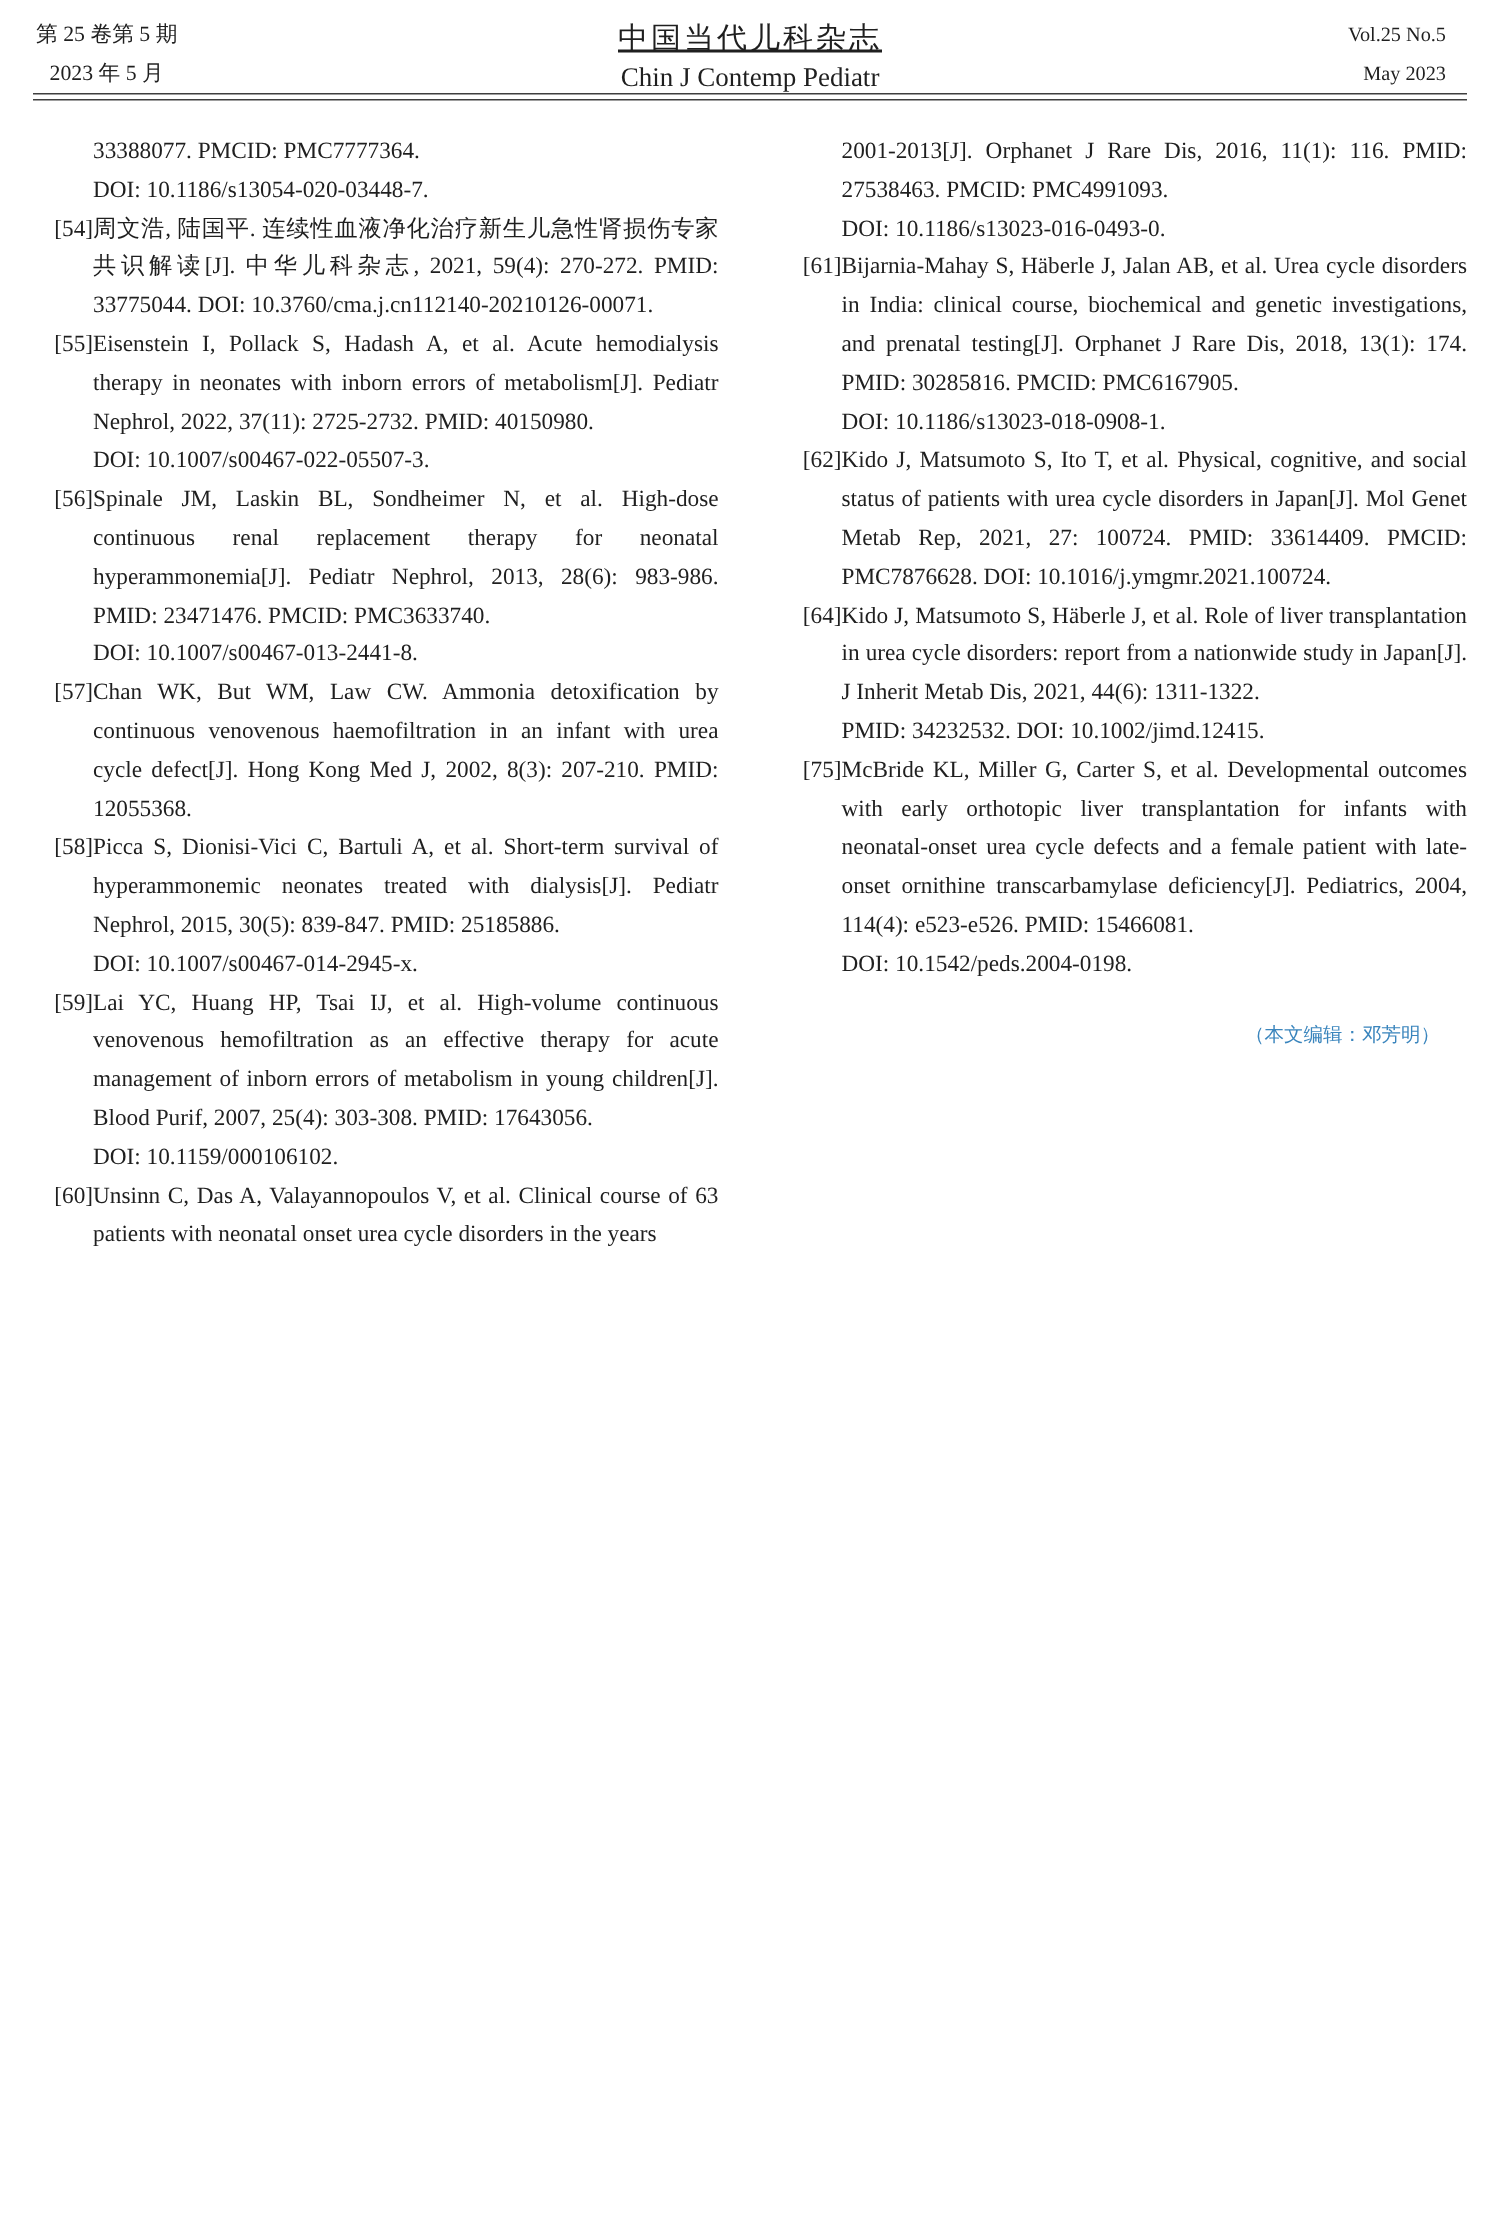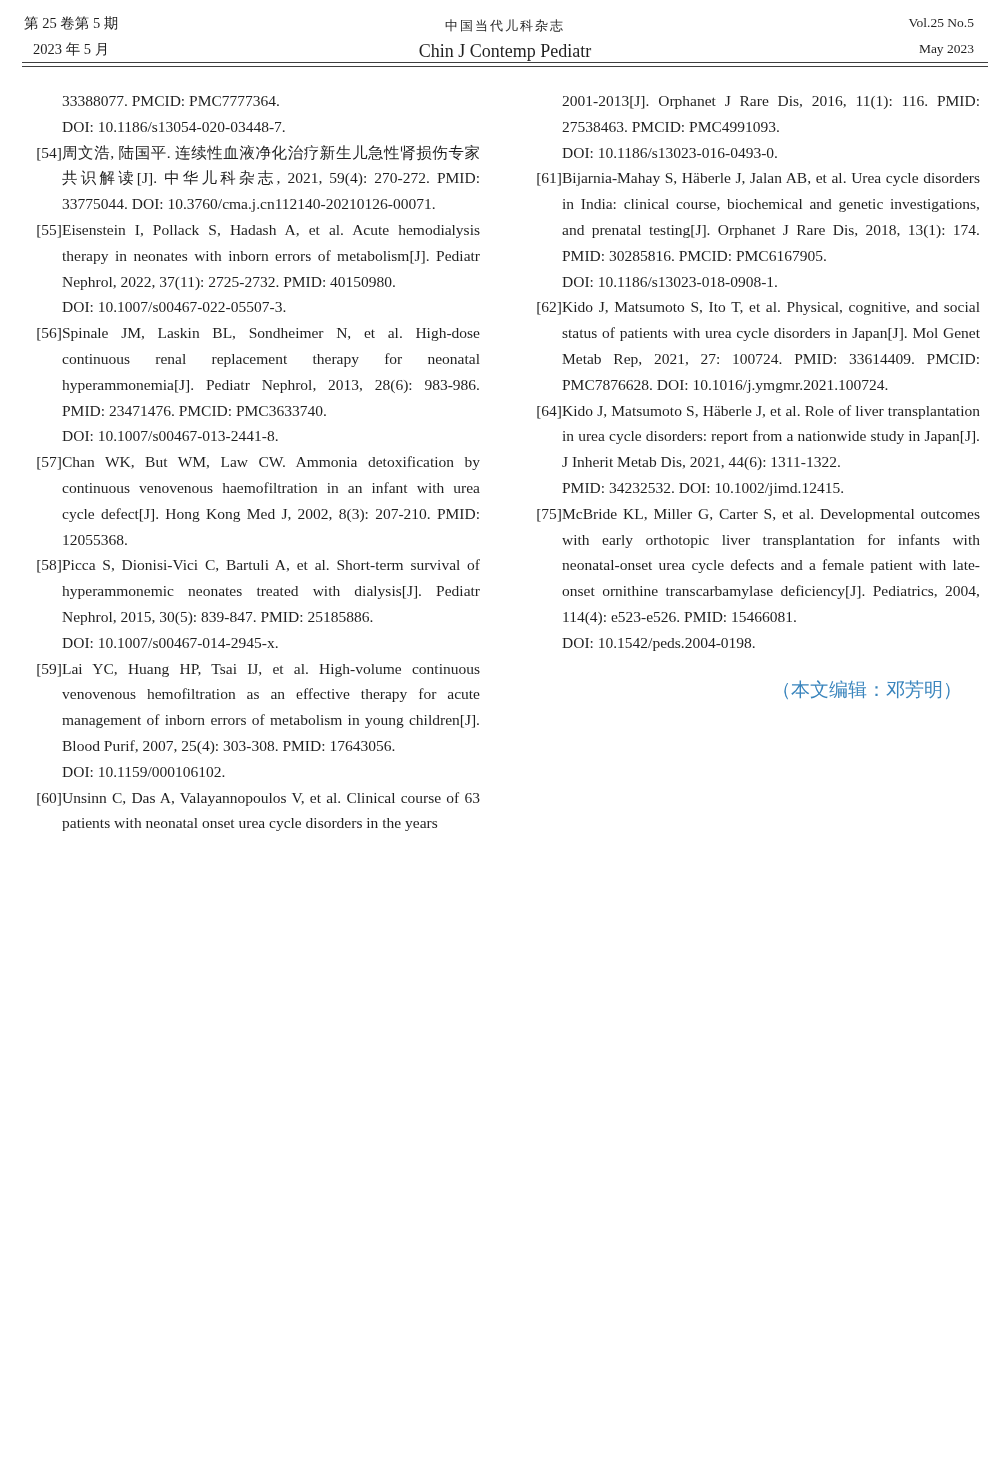--- a/index.html
+++ b/index.html
@@ -13,7 +13,7 @@
     position: relative;
   }
   .page {
-    padding: 0 12px 0 22px;
+    padding: 0 22px 0 22px;
   }
 
   

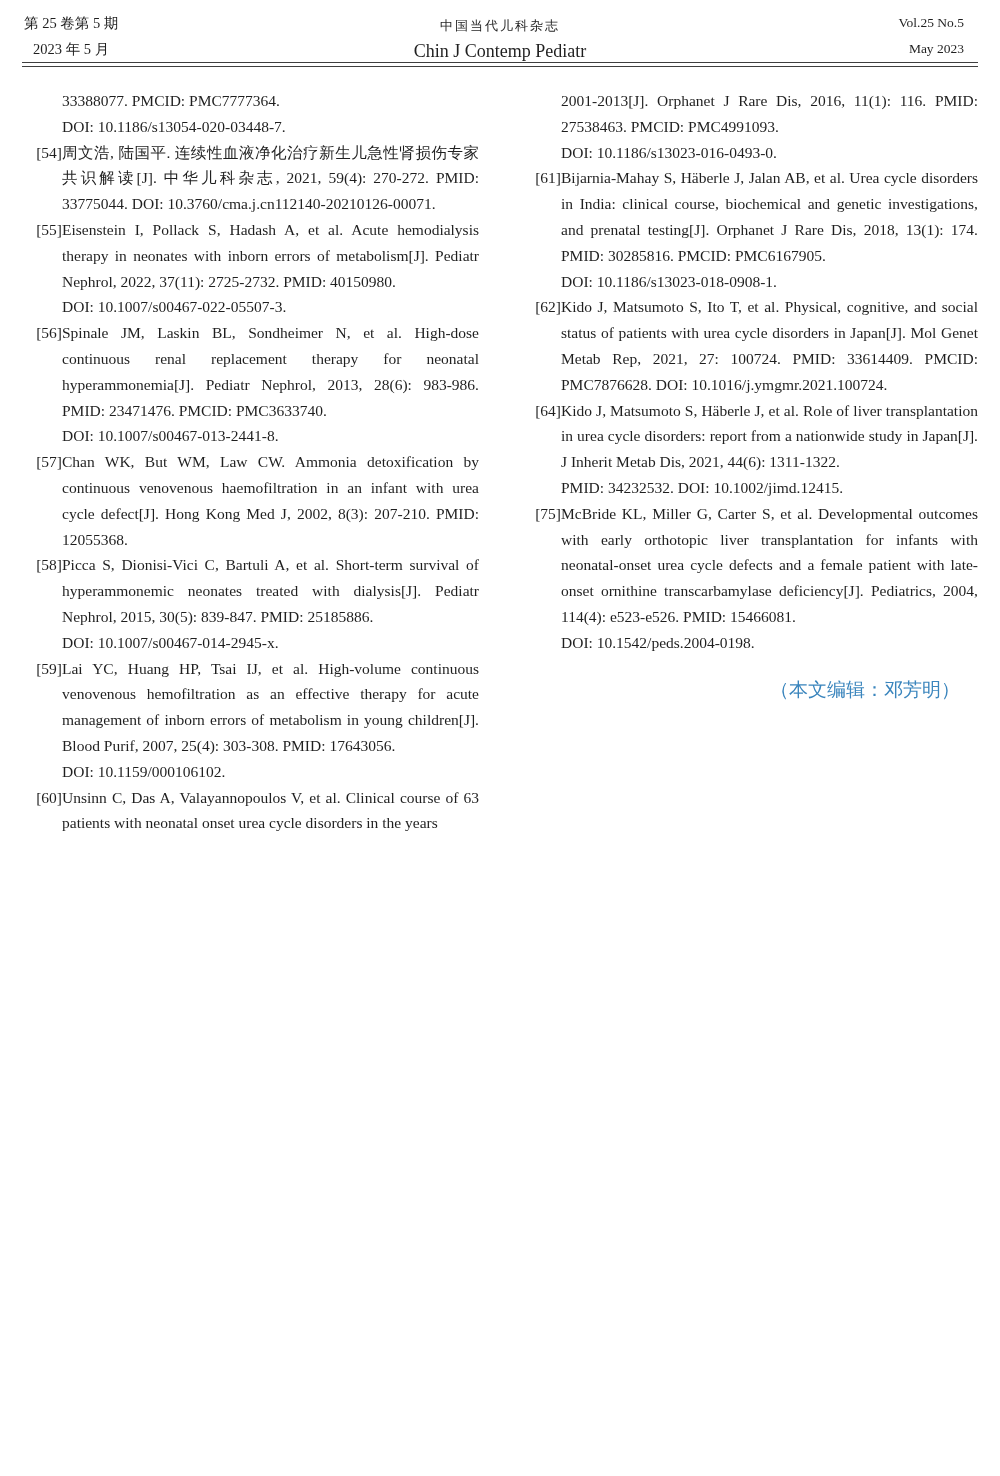--- a/index.html
+++ b/index.html
@@ -35,10 +35,11 @@
     text-align: center;
   }
   .journal-title-cn {
-    font-size: 13px;
+    font-size: 20px;
     letter-spacing: 2px;
     line-height: 28px;
     padding-top: 2px;
+    text-decoration: underline;
   }
   .journal-title-en {
     font-size: 18px;

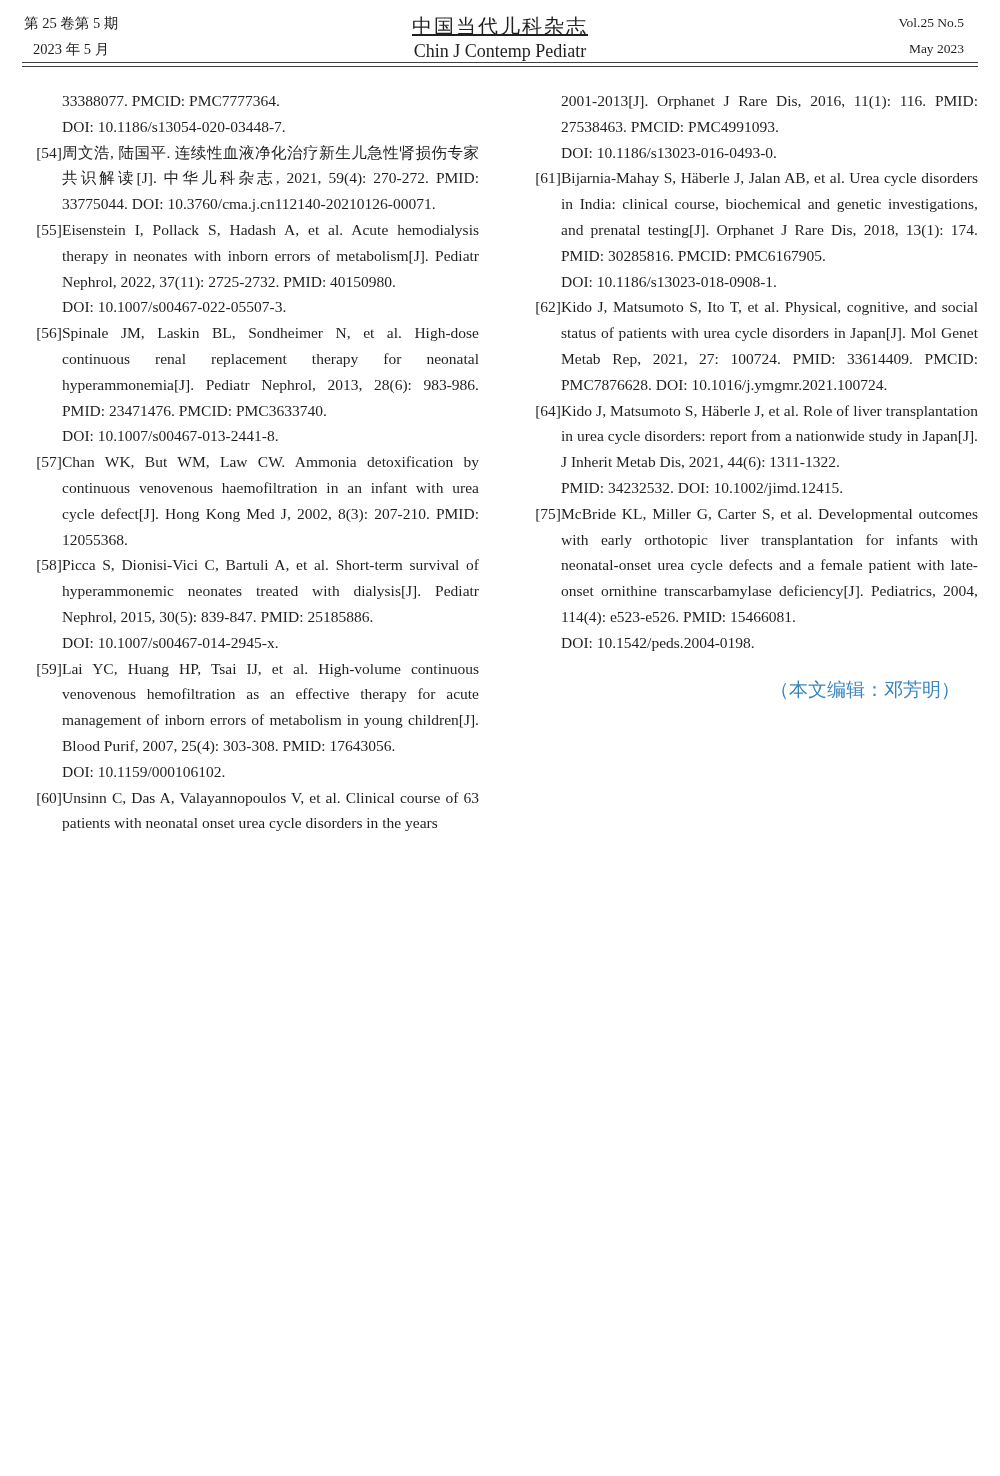--- a/index.html
+++ b/index.html
@@ -85,7 +85,7 @@
     margin-top: 21px;
     text-align: right;
     padding-right: 18px;
-    font-size: 19px;
+    font-size: 13px;
     line-height: 25.8px;
     color: #3a85bd;
   }

